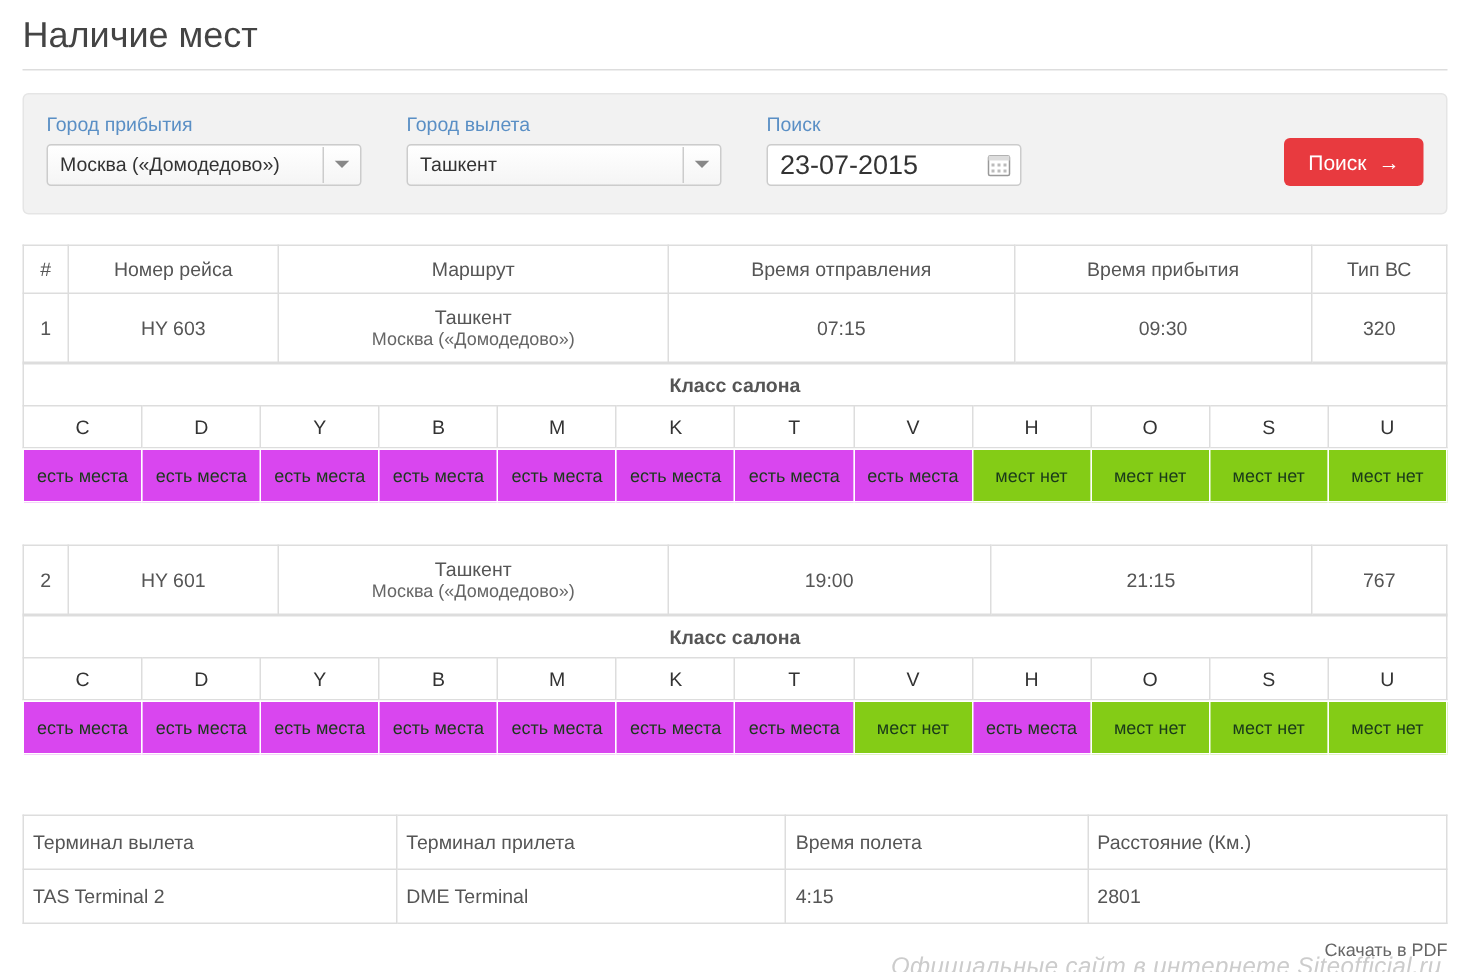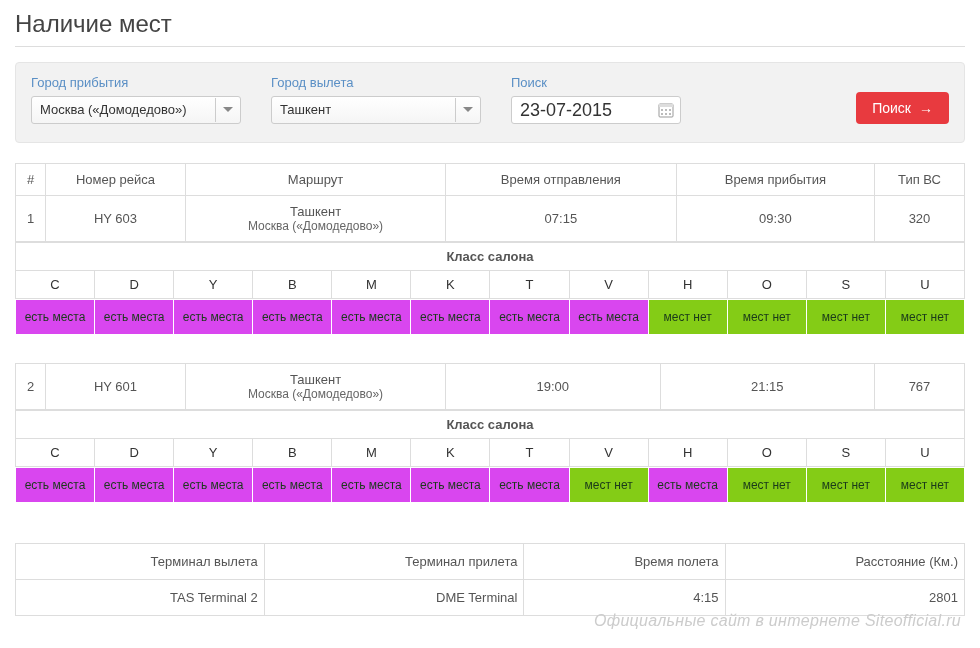--- a/index.html
+++ b/index.html
@@ -33,7 +33,7 @@
   .gap { height: 28px; }
 
   table.footer-info { width:100%; border-collapse: collapse; margin-top: 40px; }
-  table.footer-info th, table.footer-info td { border:1px solid #ddd; padding:10px 6px; text-align:right; font-size:13px; font-weight:normal; color:#555; }
+  table.footer-info th, table.footer-info td { border:1px solid #ddd; padding:10px 6px; text-align:left; font-size:13px; font-weight:normal; color:#555; }
 
   .pdf-link { text-align:right; margin-top:10px; font-size:12px; }
   .pdf-link a { color:#666; text-decoration:none; }

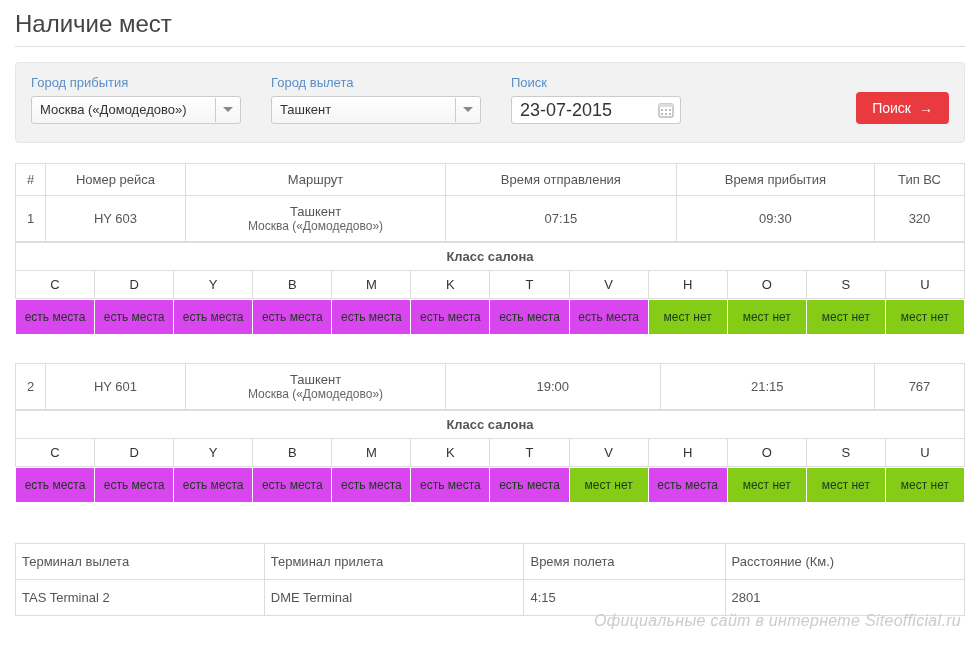--- a/index.html
+++ b/index.html
@@ -228,6 +228,9 @@
   </tbody>
     </table>
 
+  <div class="pdf-link">
+    <a href="#">Скачать в PDF</a>
+  </div>
   <div class="watermark">Официальные сайт в интернете Siteofficial.ru</div>
 </div>
 

